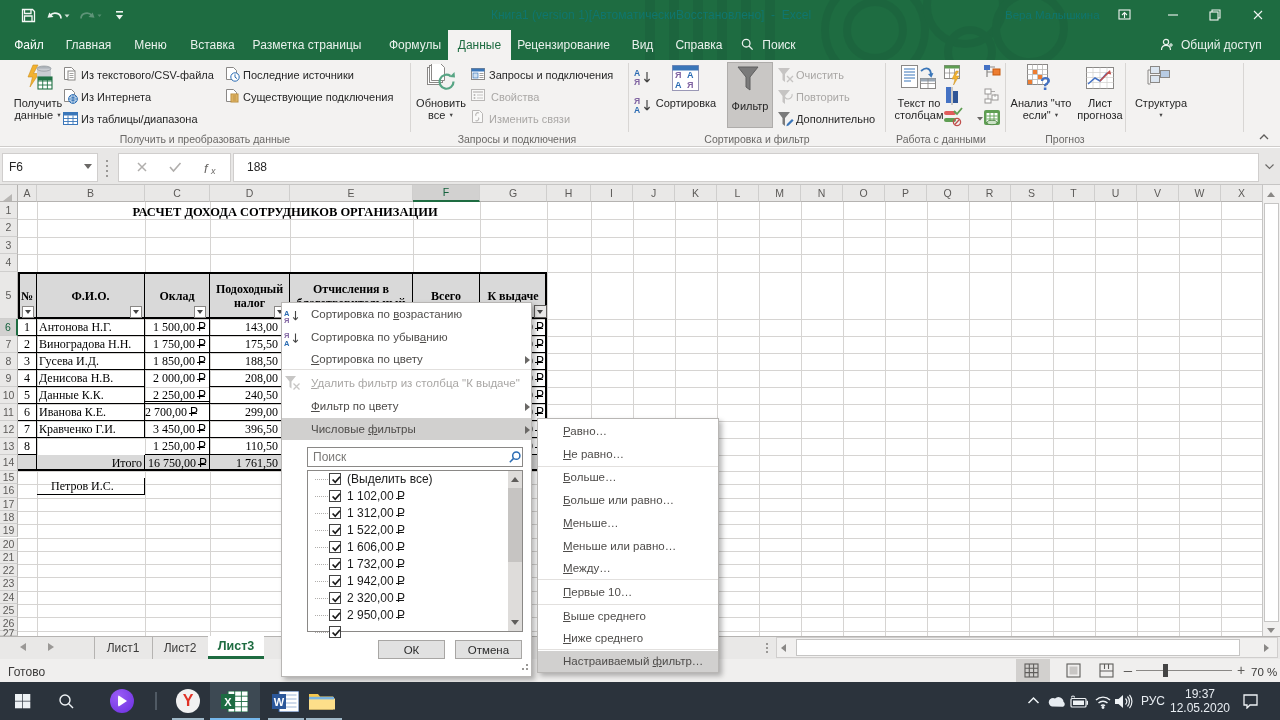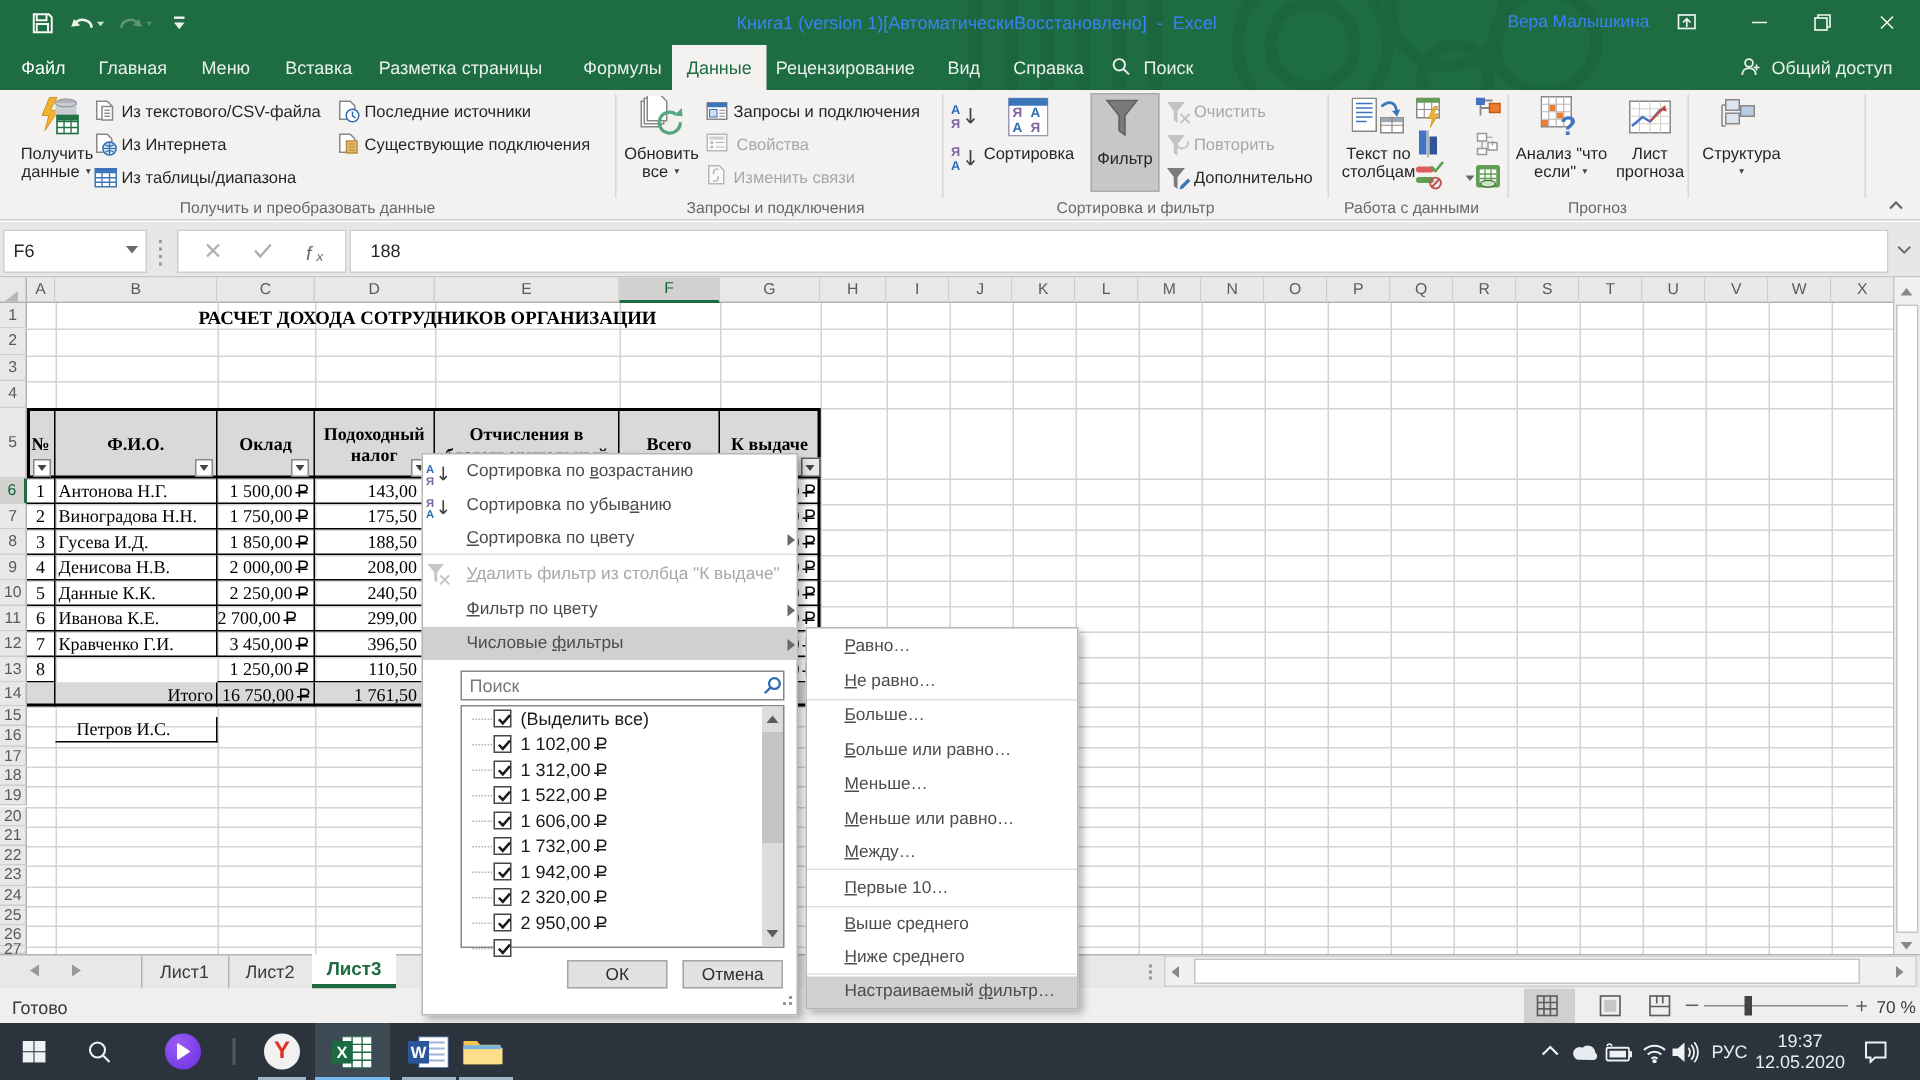--- a/index.html
+++ b/index.html
@@ -12,7 +12,7 @@
 
 #title{left:0;top:0;width:1280px;height:30px;background:#1e6c41;}
 #tabs{left:0;top:30px;width:1280px;height:30px;background:#1e6c41;}
-.ttxt{position:absolute;color:#3b82f6;font-size:12px;line-height:30px;}
+.ttxt{position:absolute;color:#0f766e;font-size:12px;line-height:30px;}
 .tab{position:absolute;top:30px;height:30px;line-height:30px;color:#e9f1ec;font-size:12px;text-align:center;white-space:nowrap;}
 
 #ribbon{left:0;top:60px;width:1280px;height:87px;background:#f3f2f1;border-bottom:1px solid #cfcdcb;}

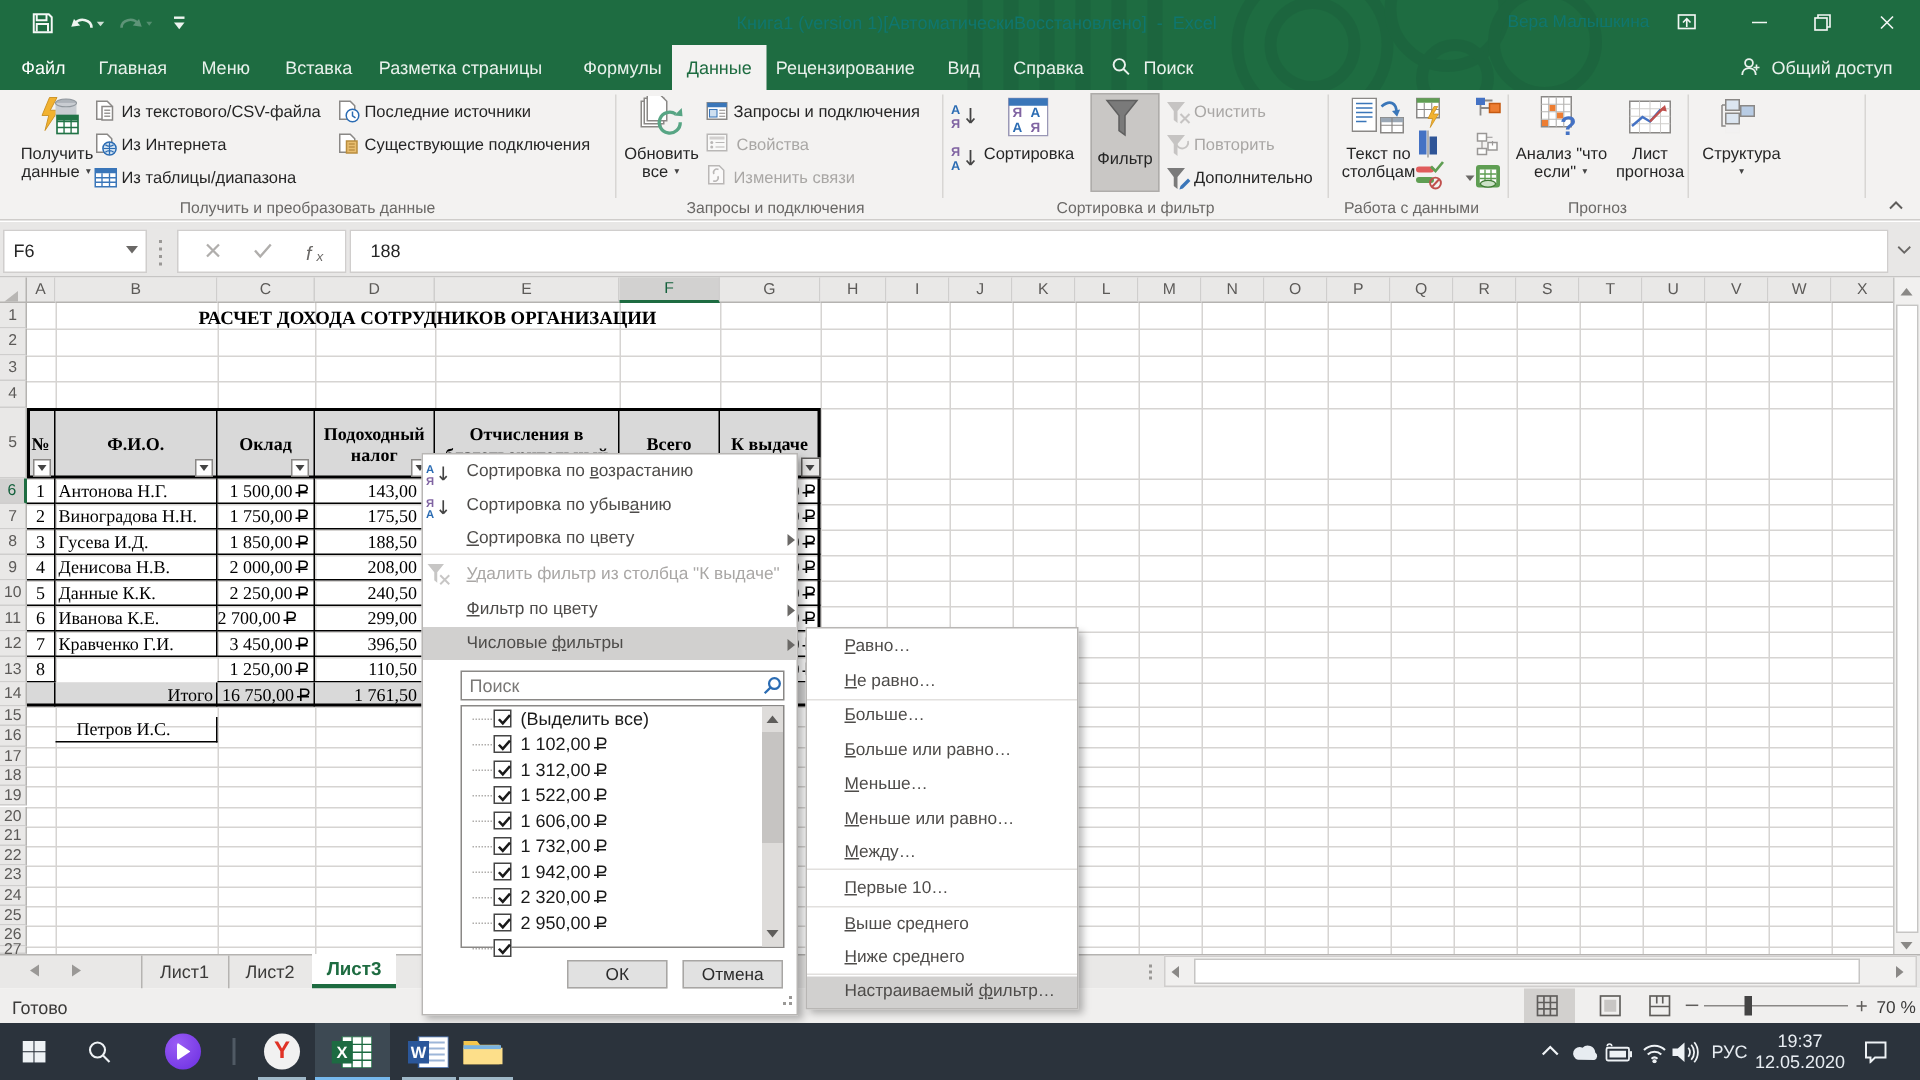--- a/index.html
+++ b/index.html
@@ -486,7 +486,7 @@
 <div class="abs ser" style="left:480px;top:353px;width:67px;height:17px;border-right:2px solid #000;border-bottom:1px solid #000;font-size:12px;line-height:17px;text-align:right;padding-right:1px;white-space:nowrap;">1 402,00&nbsp;<span class="rub"><i>Р</i><u></u></span></div>
 <div class="abs ser" style="left:18px;top:370px;width:19px;height:17px;border-right:1px solid #000;border-bottom:1px solid #000;font-size:12px;text-align:center;line-height:17px;">4</div>
 <div class="abs ser" style="left:37px;top:370px;width:108px;height:17px;border-right:1px solid #000;border-bottom:1px solid #000;font-size:12px;line-height:17px;padding-left:2px;white-space:nowrap;overflow:hidden;">Денисова Н.В.</div>
-<div class="abs ser" style="left:145px;top:370px;width:65px;height:17px;border-right:1px solid #000;border-bottom:1px solid #000;font-size:12px;line-height:17px;text-align:right;padding-right:3px;white-space:nowrap;">2 000,00&nbsp;<span class="rub"><i>Р</i><u></u></span></div>
+<div class="abs ser" style="left:145px;top:370px;width:65px;height:32px;border-right:1px solid #000;border-bottom:1px solid #000;font-size:12px;line-height:17px;text-align:right;padding-right:3px;white-space:nowrap;">2 000,00&nbsp;<span class="rub"><i>Р</i><u></u></span></div>
 <div class="abs ser" style="left:210px;top:370px;width:80px;height:17px;border-right:1px solid #000;border-bottom:1px solid #000;font-size:12px;line-height:17px;text-align:right;padding-right:11px;white-space:nowrap;">208,00</div>
 <div class="abs ser" style="left:480px;top:370px;width:67px;height:17px;border-right:2px solid #000;border-bottom:1px solid #000;font-size:12px;line-height:17px;text-align:right;padding-right:1px;white-space:nowrap;">1 522,00&nbsp;<span class="rub"><i>Р</i><u></u></span></div>
 <div class="abs ser" style="left:18px;top:387px;width:19px;height:17px;border-right:1px solid #000;border-bottom:1px solid #000;font-size:12px;text-align:center;line-height:17px;">5</div>

